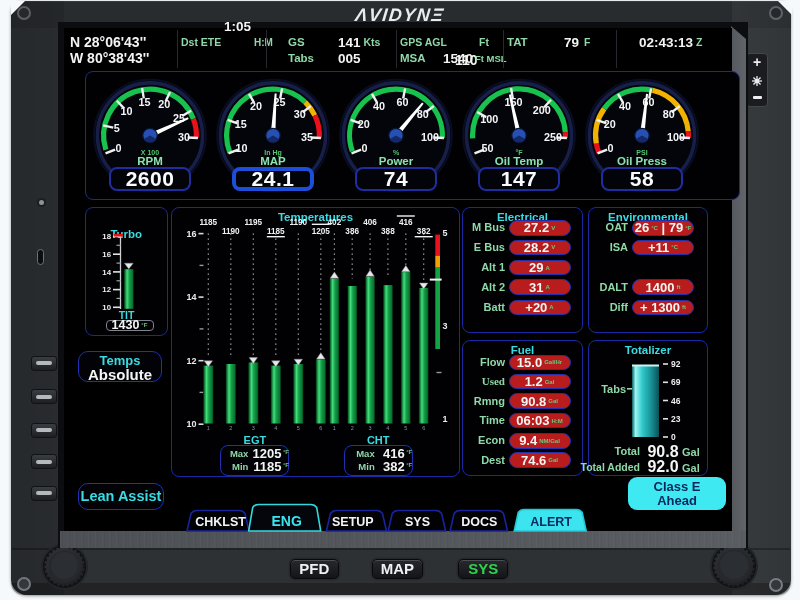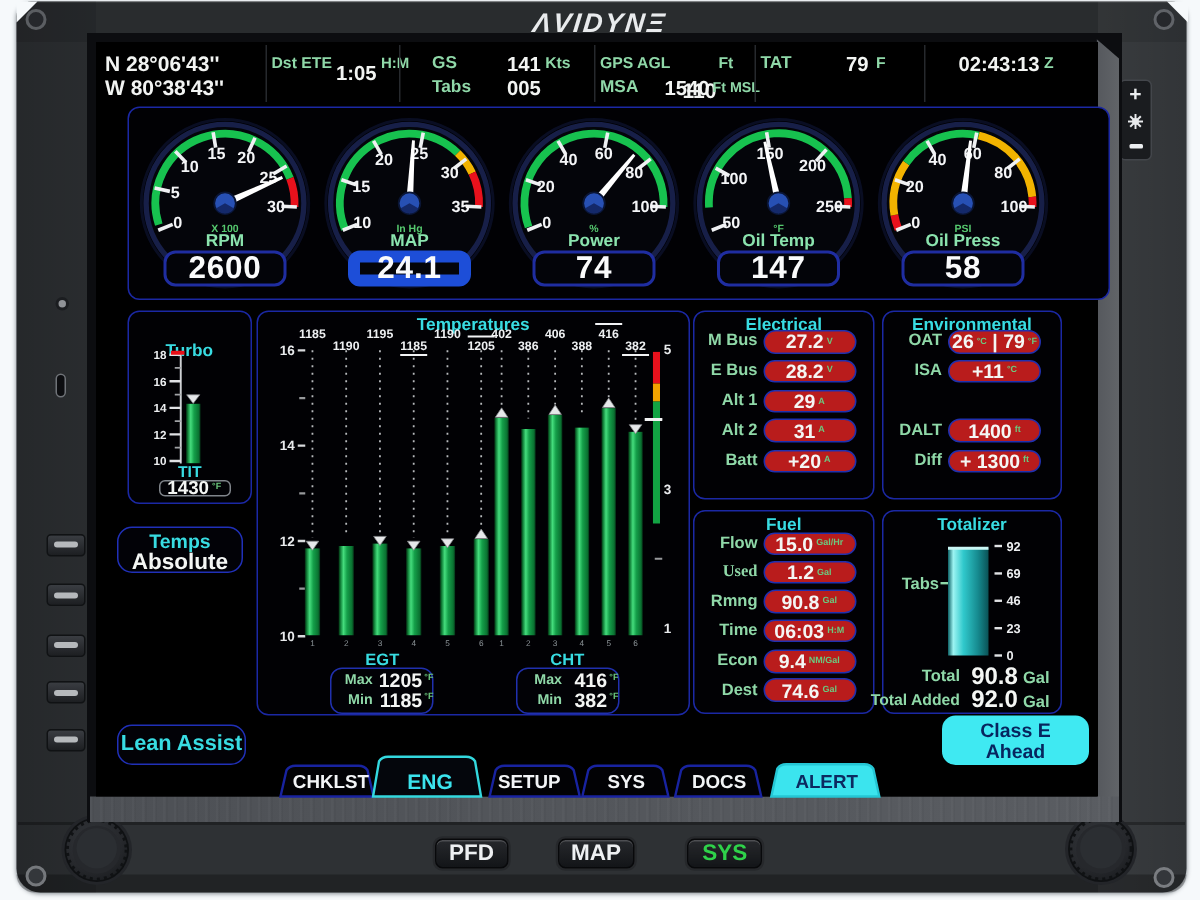--- a/index.html
+++ b/index.html
@@ -93,7 +93,7 @@
 <div class="abs" style="left:70px;top:35px;font-size:14px;line-height:1;"><span class="w">N&nbsp;28°06'43''</span></div>
 <div class="abs" style="left:70px;top:51px;font-size:14px;line-height:1;"><span class="w">W&nbsp;80°38'43''</span></div>
 <div class="abs" style="left:181px;top:37px;font-size:10.5px;line-height:1;"><span class="g">Dst ETE</span></div>
-<div class="abs" style="left:224px;top:42px;font-size:13.5px;line-height:1;"><span class="w">1:05</span></div>
+<div class="abs" style="left:224px;top:20px;font-size:13.5px;line-height:1;"><span class="w">1:05</span></div>
 <div class="abs" style="left:254px;top:37.5px;font-size:10px;line-height:1;"><span class="g">H:M</span></div>
 <div class="abs" style="left:288px;top:36.5px;font-size:11.5px;line-height:1;"><span class="g">GS</span></div>
 <div class="abs" style="left:338px;top:35.5px;font-size:13.5px;line-height:1;"><span class="w">141</span></div>

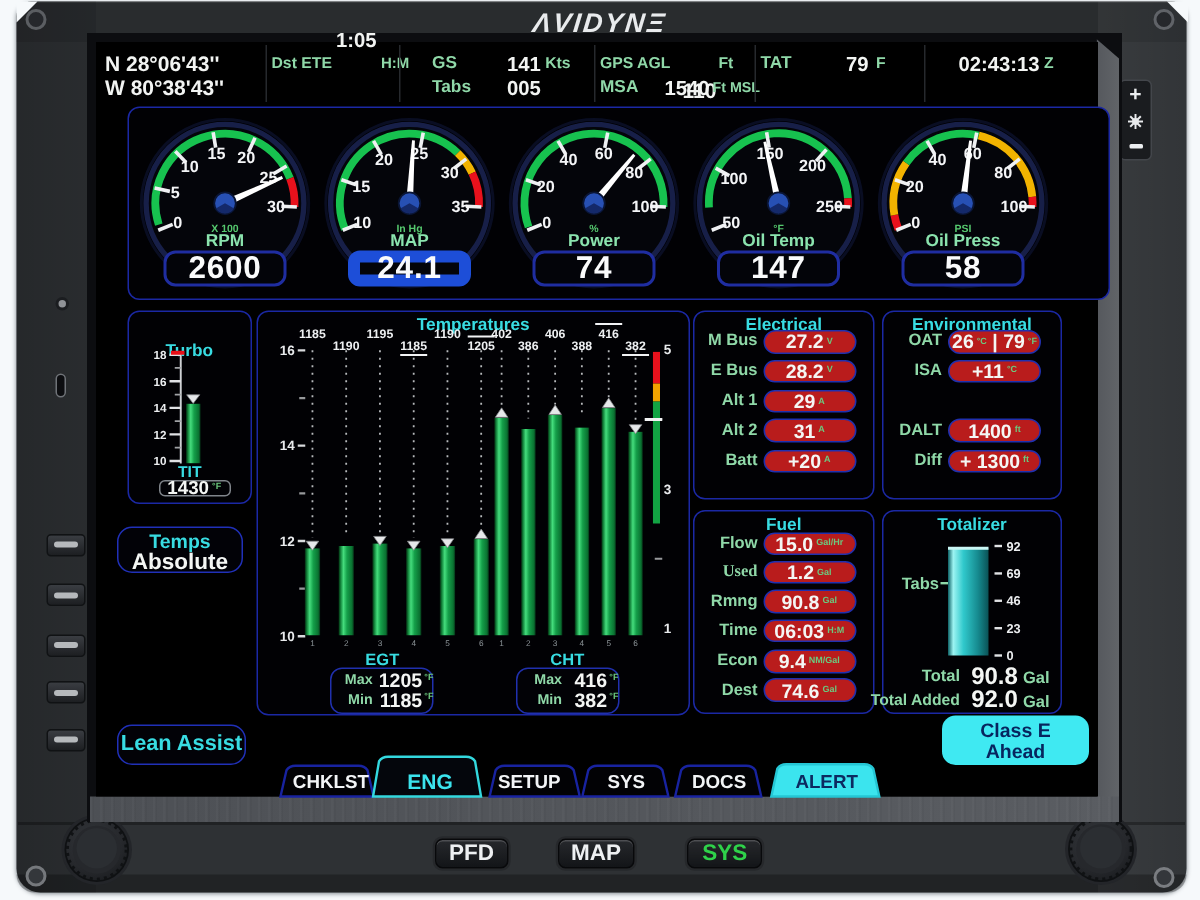--- a/index.html
+++ b/index.html
@@ -228,7 +228,7 @@
 <div class="abs" style="left:459px;top:156px;width:120px;text-align:center;color:#8be4ae;font-weight:bold;font-size:11.5px;line-height:1;">Oil Temp</div>
 <div class="abs" style="left:582px;top:156px;width:120px;text-align:center;color:#8be4ae;font-weight:bold;font-size:11.5px;line-height:1;">Oil Press</div>
 <div class="abs" style="left:109px;top:166.5px;width:82px;height:24.5px;border:2px solid #1f2da0;border-radius:8px;background:#030409;display:flex;align-items:center;justify-content:center;color:#fafbfc;font-weight:bold;font-size:21px;letter-spacing:0.5px;">2600</div>
-<div class="abs" style="left:232px;top:166.5px;width:82px;height:24.5px;border:8px solid #1d4ed8;border-radius:8px;background:#030409;display:flex;align-items:center;justify-content:center;color:#fafbfc;font-weight:bold;font-size:21px;letter-spacing:0.5px;">24.1</div>
+<div class="abs" style="left:232px;top:166.5px;width:82px;height:24.5px;border:4px solid #1d4ed8;border-radius:8px;background:#030409;display:flex;align-items:center;justify-content:center;color:#fafbfc;font-weight:bold;font-size:21px;letter-spacing:0.5px;">24.1</div>
 <div class="abs" style="left:355px;top:166.5px;width:82px;height:24.5px;border:2px solid #1f2da0;border-radius:8px;background:#030409;display:flex;align-items:center;justify-content:center;color:#fafbfc;font-weight:bold;font-size:21px;letter-spacing:0.5px;">74</div>
 <div class="abs" style="left:478px;top:166.5px;width:82px;height:24.5px;border:2px solid #1f2da0;border-radius:8px;background:#030409;display:flex;align-items:center;justify-content:center;color:#fafbfc;font-weight:bold;font-size:21px;letter-spacing:0.5px;">147</div>
 <div class="abs" style="left:601px;top:166.5px;width:82px;height:24.5px;border:2px solid #1f2da0;border-radius:8px;background:#030409;display:flex;align-items:center;justify-content:center;color:#fafbfc;font-weight:bold;font-size:21px;letter-spacing:0.5px;">58</div>

